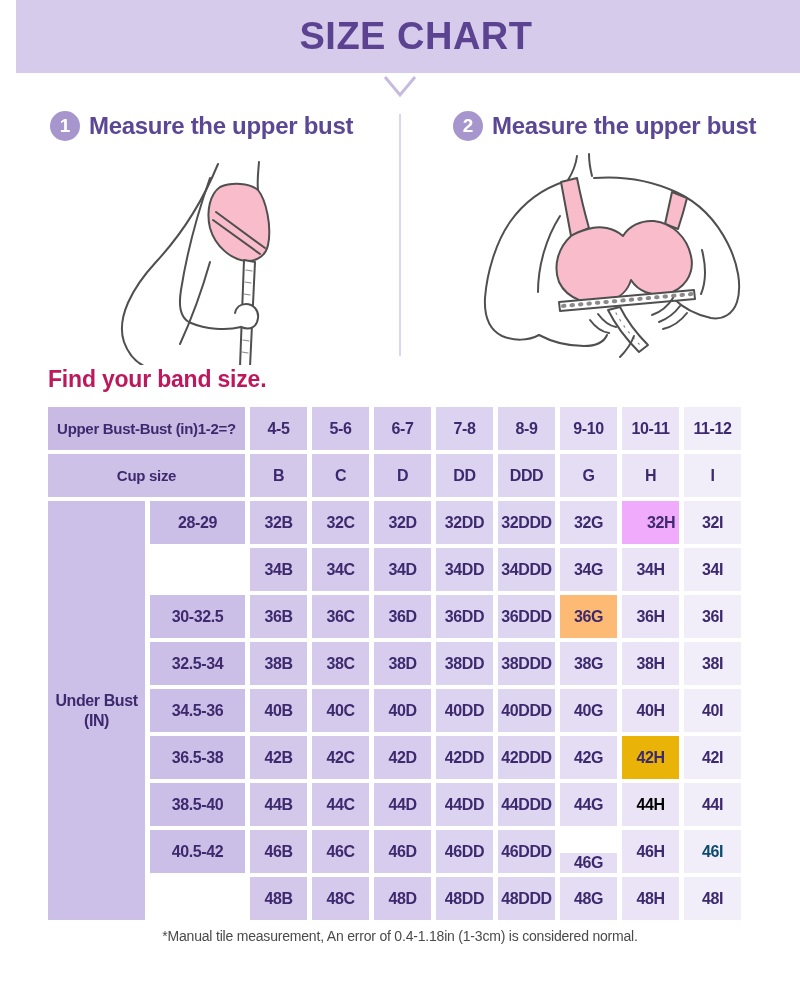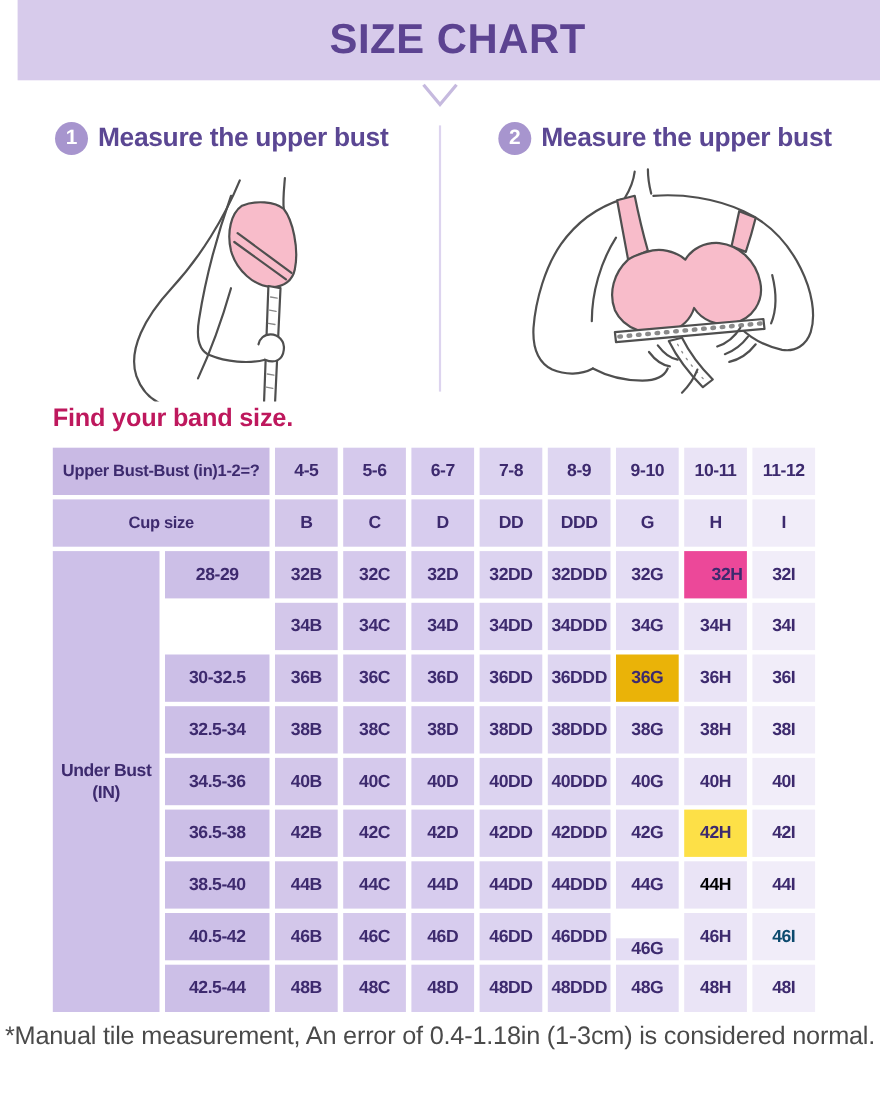--- a/index.html
+++ b/index.html
@@ -145,7 +145,7 @@
       <div class="cell" style="background: rgb(220, 211, 240); color: rgb(61, 42, 110); grid-area: 3 / 6;">32DD</div>
       <div class="cell" style="background: rgb(222, 214, 241); color: rgb(61, 42, 110); grid-area: 3 / 7;">32DDD</div>
       <div class="cell" style="background: rgb(228, 221, 244); color: rgb(61, 42, 110); grid-area: 3 / 8;">32G</div>
-      <div class="cell" style="background: #ec4899; color: rgb(61, 42, 110); grid-area: 3 / 9; padding-left: 21px;">32H</div>
+      <div class="cell" style="background: #f0abfc; color: rgb(61, 42, 110); grid-area: 3 / 9; padding-left: 21px;">32H</div>
       <div class="cell" style="background: rgb(241, 237, 249); color: rgb(61, 42, 110); grid-area: 3 / 10;">32I</div>
       <div class="cell" style="background: rgb(211, 199, 234); color: rgb(61, 42, 110); grid-area: 4 / 3;">34B</div>
       <div class="cell" style="background: rgb(213, 201, 236); color: rgb(61, 42, 110); grid-area: 4 / 4;">34C</div>

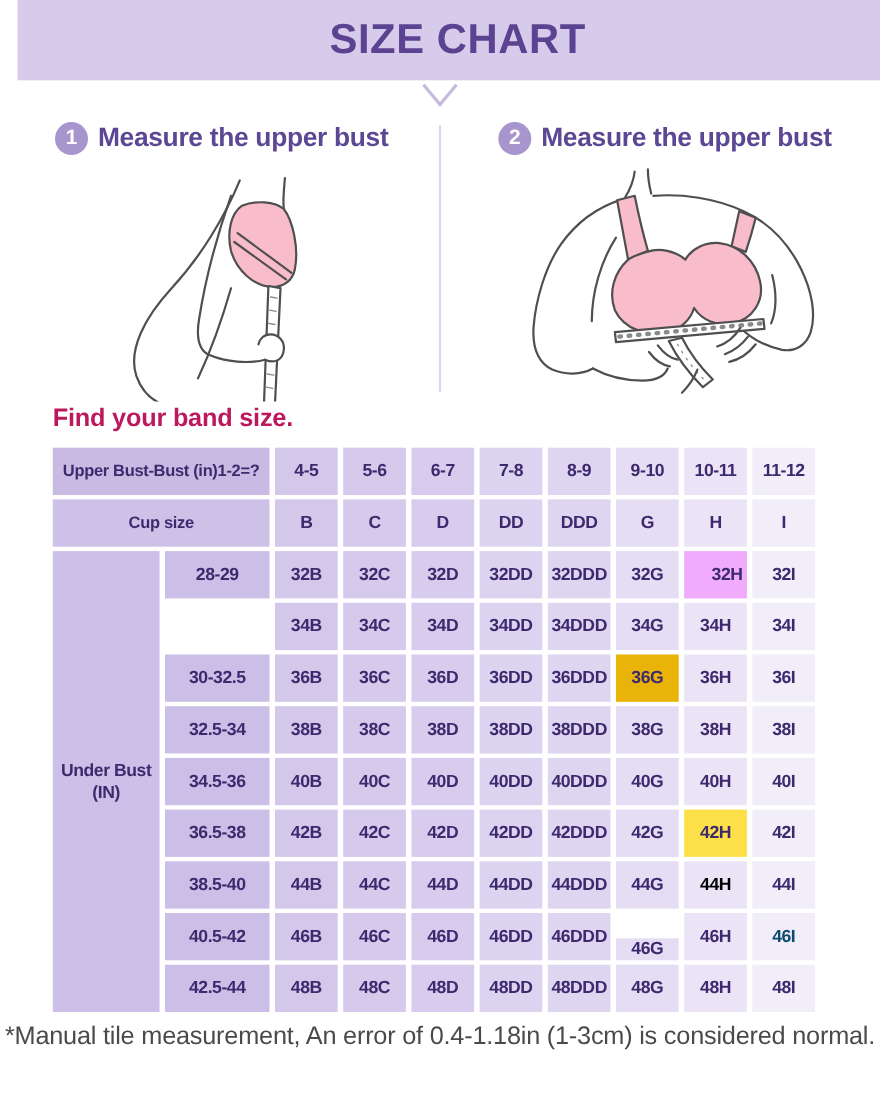--- a/index.html
+++ b/index.html
@@ -161,7 +161,7 @@
       <div class="cell" style="background: rgb(215, 204, 238); color: rgb(61, 42, 110); grid-area: 5 / 5;">36D</div>
       <div class="cell" style="background: rgb(220, 211, 240); color: rgb(61, 42, 110); grid-area: 5 / 6;">36DD</div>
       <div class="cell" style="background: rgb(222, 214, 241); color: rgb(61, 42, 110); grid-area: 5 / 7;">36DDD</div>
-      <div class="cell" style="background: #eab308; color: rgb(61, 42, 110); grid-area: 5 / 8;">36G</div>
+      <div class="cell" style="background: #fdba74; color: rgb(61, 42, 110); grid-area: 5 / 8;">36G</div>
       <div class="cell" style="background: rgb(234, 228, 246); color: rgb(61, 42, 110); grid-area: 5 / 9;">36H</div>
       <div class="cell" style="background: rgb(241, 237, 249); color: rgb(61, 42, 110); grid-area: 5 / 10;">36I</div>
       <div class="cell" style="background: rgb(204, 191, 231); color: rgb(61, 42, 110); grid-area: 6 / 2;">32.5-34</div>

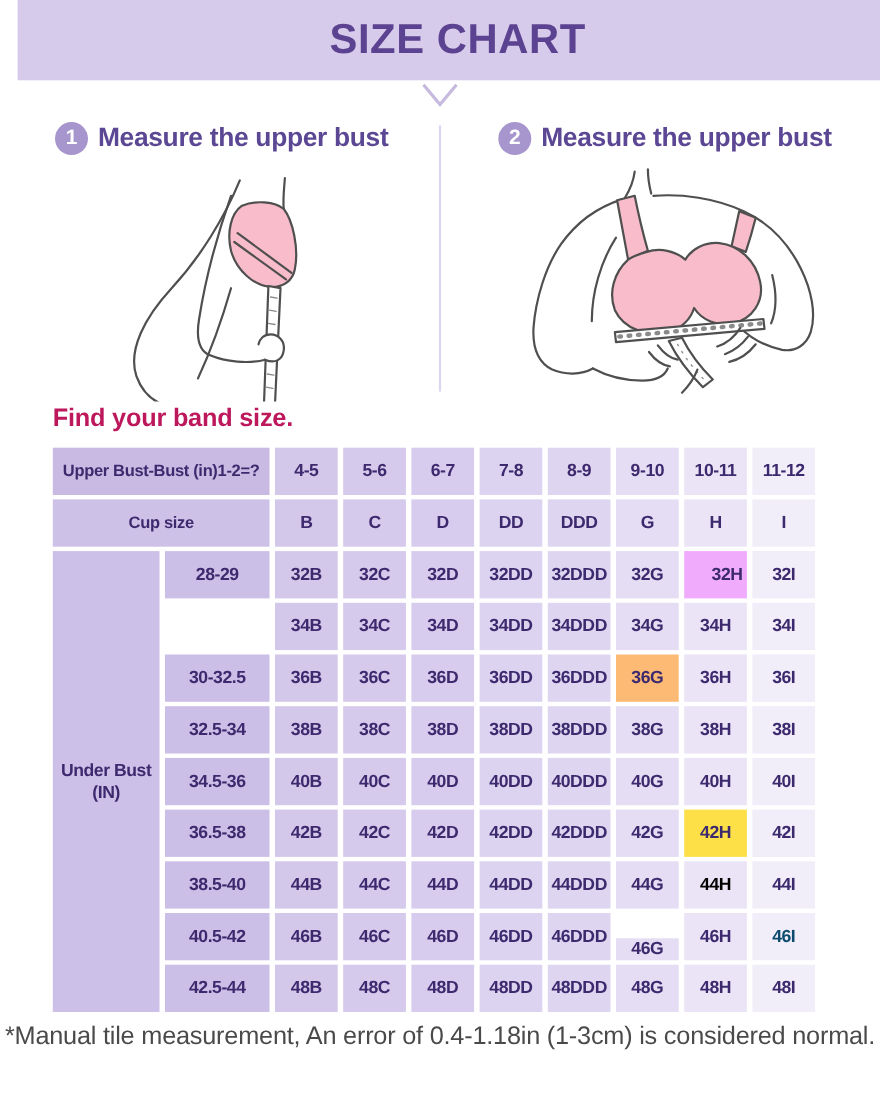--- a/index.html
+++ b/index.html
@@ -189,7 +189,7 @@
       <div class="cell" style="background: rgb(220, 211, 240); color: rgb(61, 42, 110); grid-area: 8 / 6;">42DD</div>
       <div class="cell" style="background: rgb(222, 214, 241); color: rgb(61, 42, 110); grid-area: 8 / 7;">42DDD</div>
       <div class="cell" style="background: rgb(228, 221, 244); color: rgb(61, 42, 110); grid-area: 8 / 8;">42G</div>
-      <div class="cell" style="background: #fde047; color: rgb(61, 42, 110); grid-area: 8 / 9;">42H</div>
+      <div class="cell" style="background: #eab308; color: rgb(61, 42, 110); grid-area: 8 / 9;">42H</div>
       <div class="cell" style="background: rgb(241, 237, 249); color: rgb(61, 42, 110); grid-area: 8 / 10;">42I</div>
       <div class="cell" style="background: rgb(204, 191, 231); color: rgb(61, 42, 110); grid-area: 9 / 2;">38.5-40</div>
       <div class="cell" style="background: rgb(211, 199, 234); color: rgb(61, 42, 110); grid-area: 9 / 3;">44B</div>

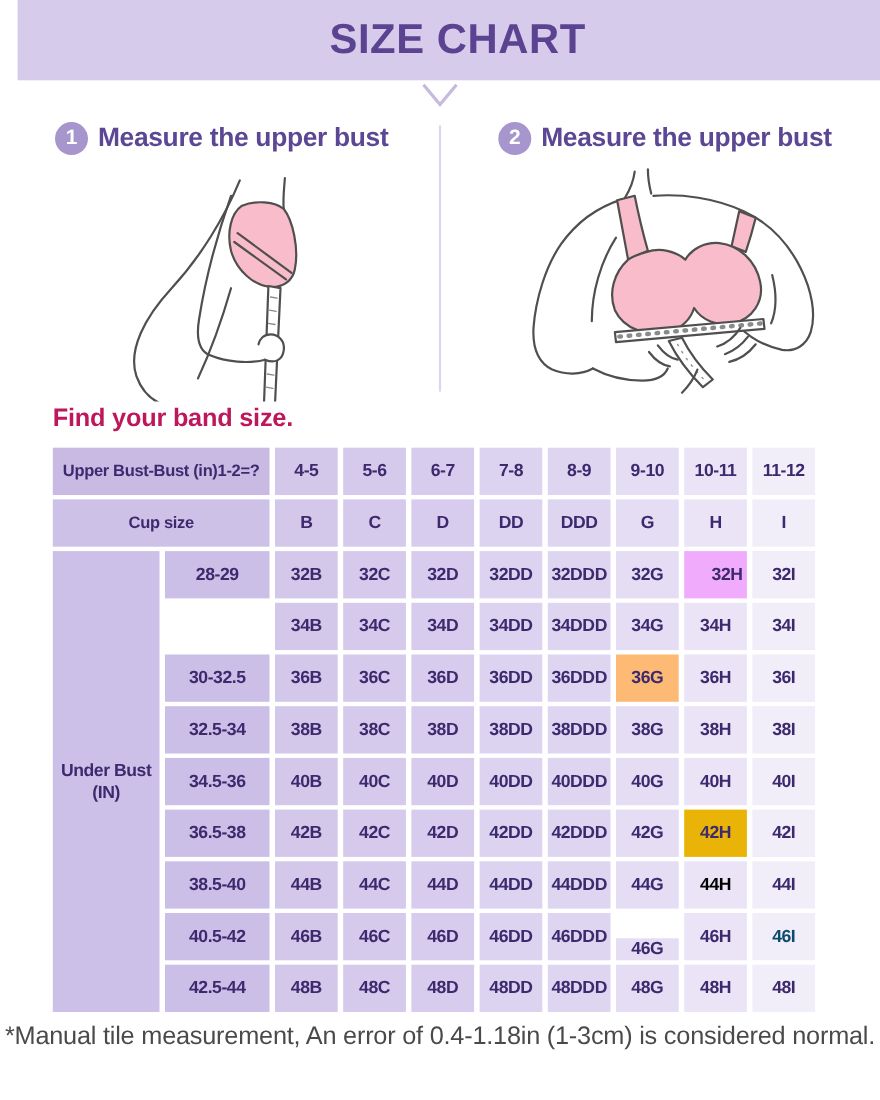--- a/index.html
+++ b/index.html
@@ -209,7 +209,6 @@
       <div class="cell" style="background: rgb(228, 221, 244); color: rgb(61, 42, 110); grid-area: 10 / 8; margin-top: 23px;">46G</div>
       <div class="cell" style="background: rgb(234, 228, 246); color: rgb(61, 42, 110); grid-area: 10 / 9;">46H</div>
       <div class="cell" style="background: rgb(241, 237, 249); color: #0c4a6e; grid-area: 10 / 10;">46I</div>
-      <div class="cell" style="background: rgb(204, 191, 231); color: rgb(61, 42, 110); grid-area: 11 / 2;">42.5-44</div>
       <div class="cell" style="background: rgb(211, 199, 234); color: rgb(61, 42, 110); grid-area: 11 / 3;">48B</div>
       <div class="cell" style="background: rgb(213, 201, 236); color: rgb(61, 42, 110); grid-area: 11 / 4;">48C</div>
       <div class="cell" style="background: rgb(215, 204, 238); color: rgb(61, 42, 110); grid-area: 11 / 5;">48D</div>

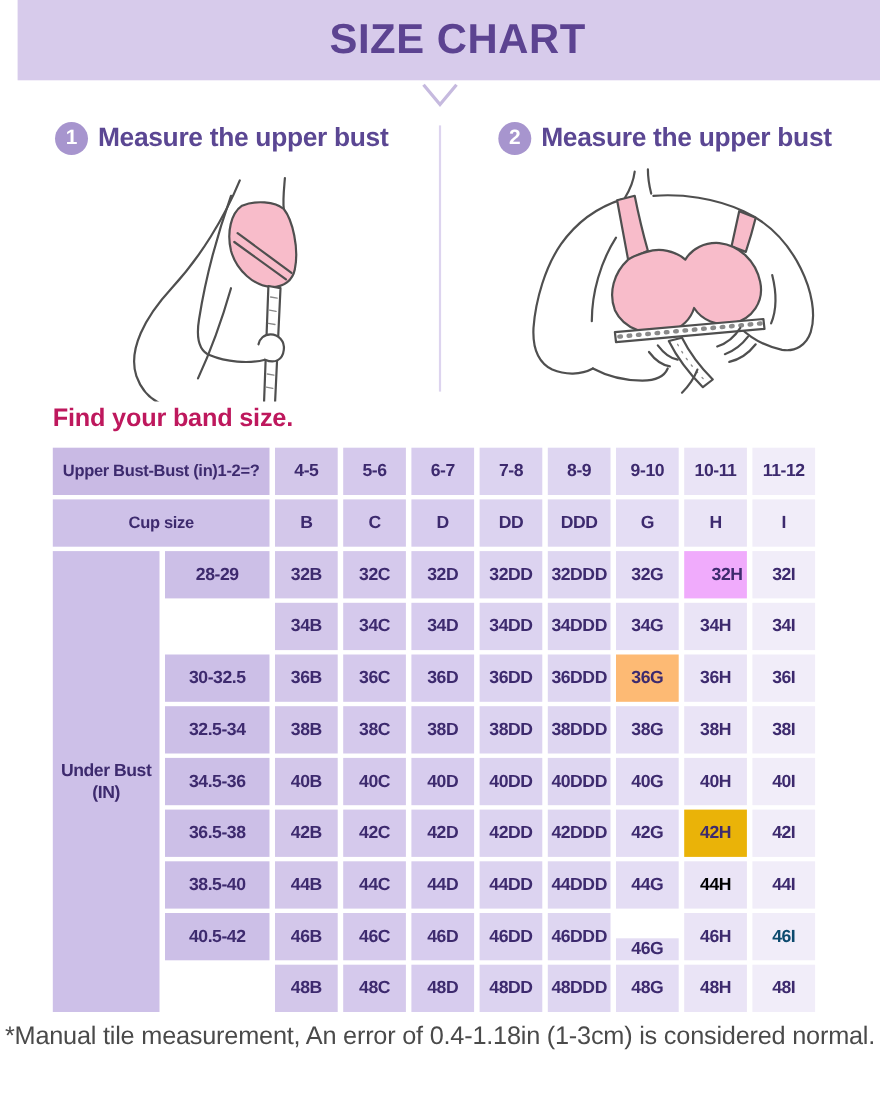--- a/index.html
+++ b/index.html
@@ -41,7 +41,7 @@
 
   
   .footnote{position:absolute;top:928px;left:0;width:800px;margin:0;text-align:center;
-            font-size:23px;letter-spacing:-.2px;color:#4a4a4a;}
+            font-size:14px;letter-spacing:-.2px;color:#4a4a4a;}
 </style>
 </head>
 <body>

